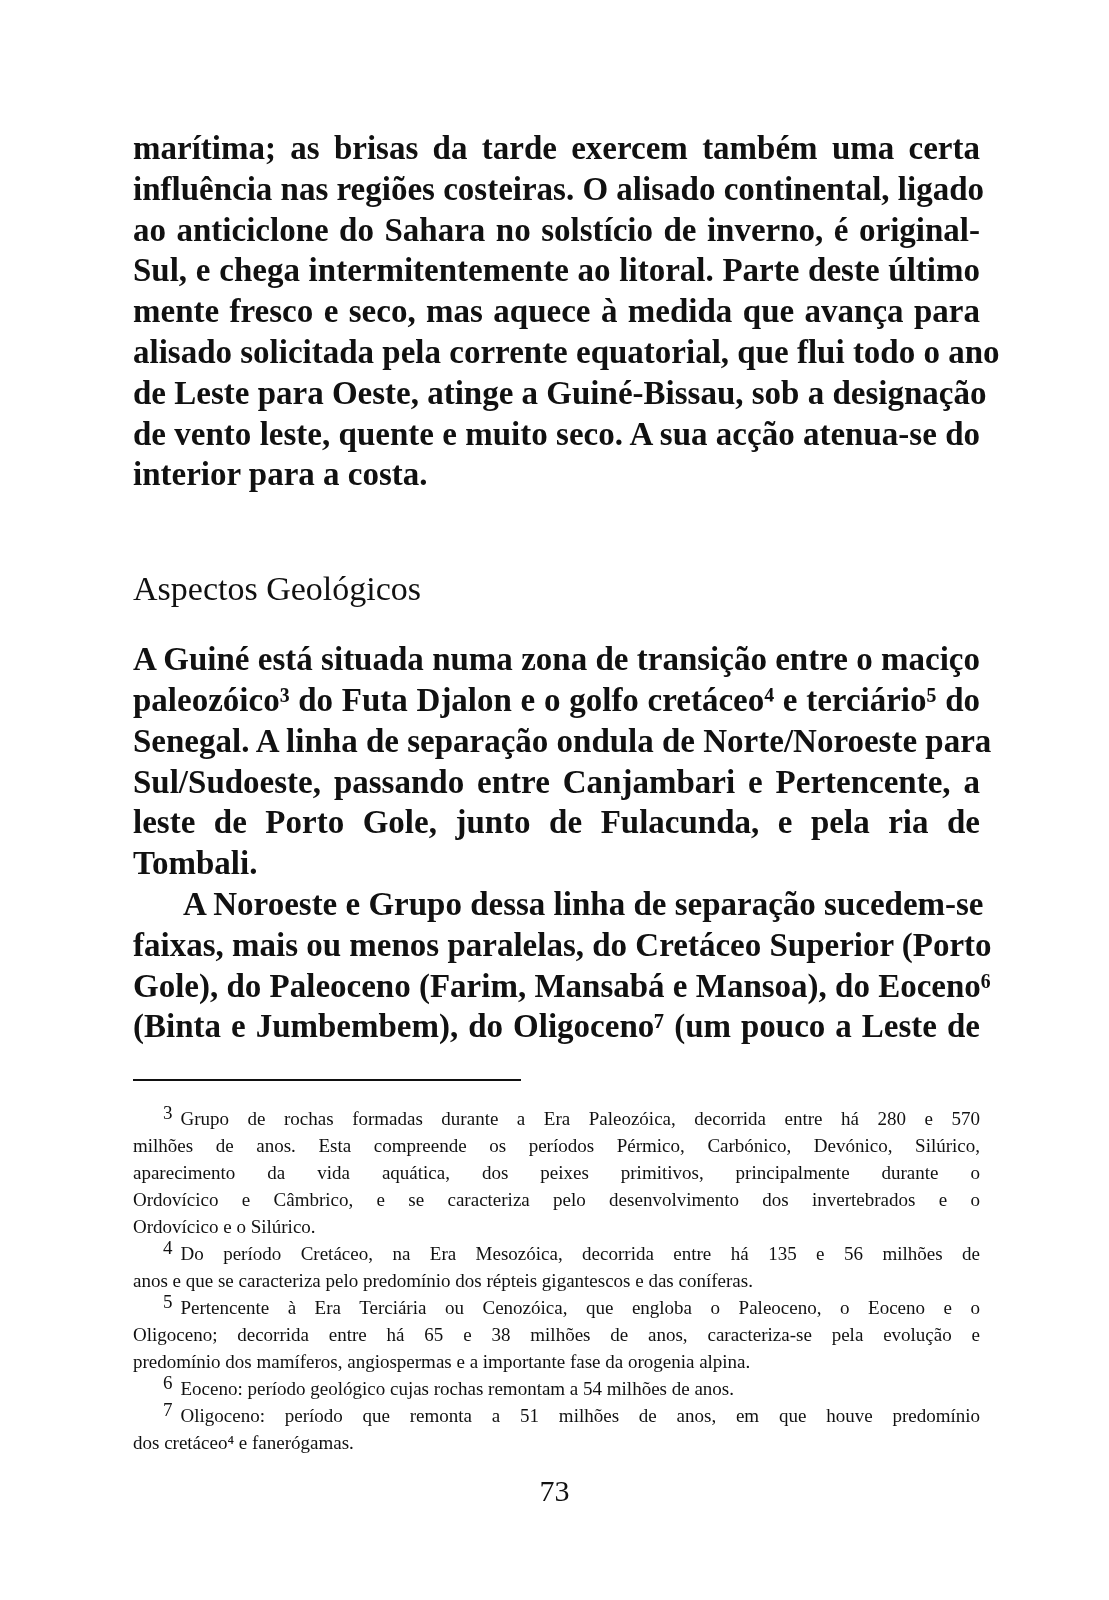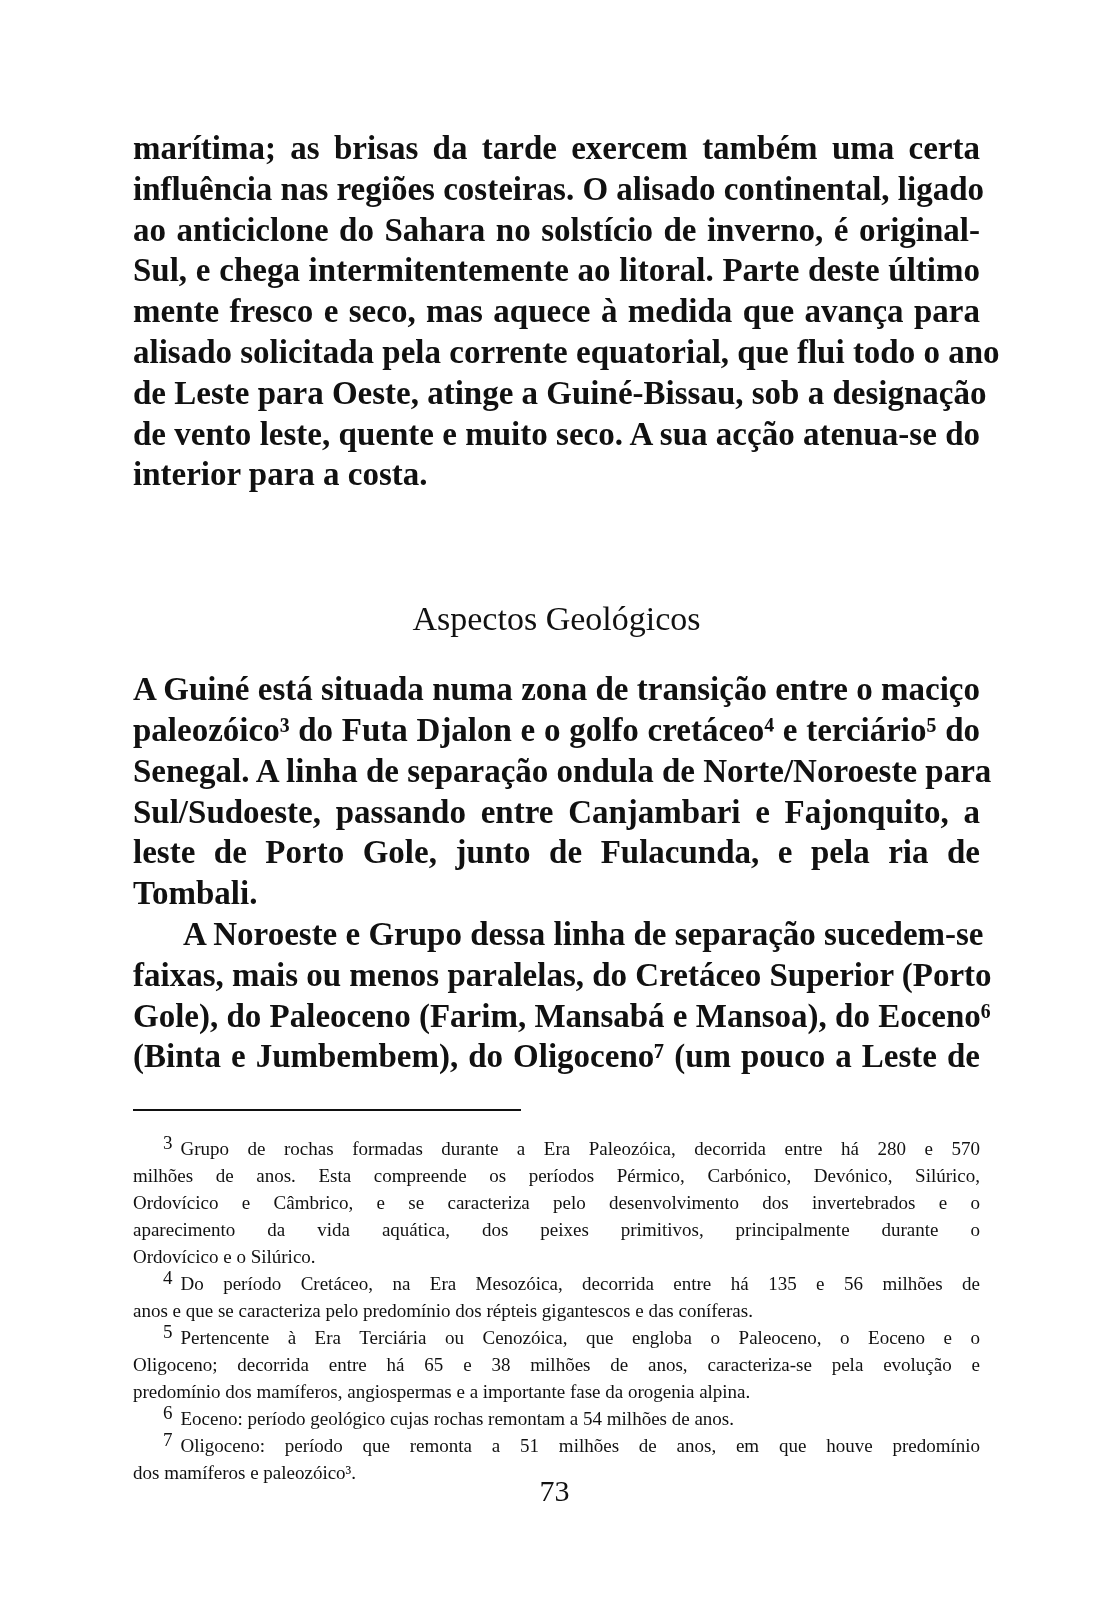--- a/index.html
+++ b/index.html
@@ -38,8 +38,7 @@
     }
     .section-title {
       font-size: 34px;
-      text-align: center;
-      margin-top: 104px;
+      margin-top: 74px;
       margin-bottom: 30px;
       line-height: 40px;
       height: 40px;

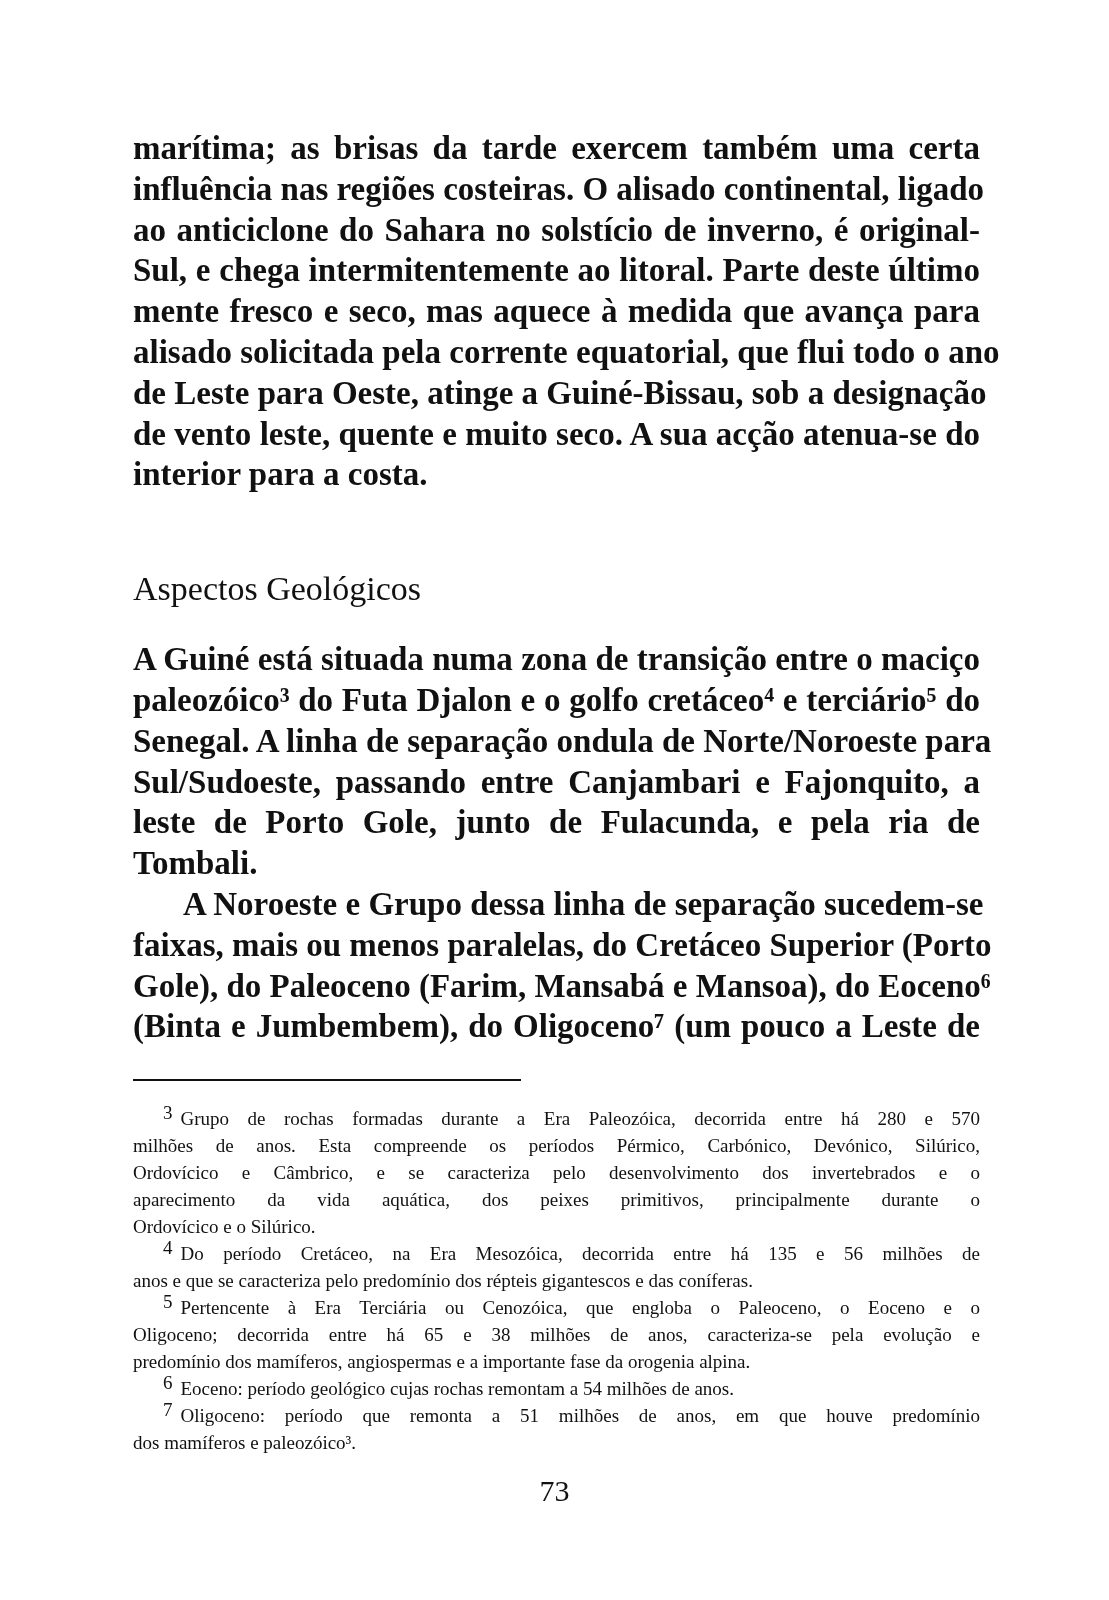--- a/index.html
+++ b/index.html
@@ -102,7 +102,7 @@
     <div class="body-line">A Guiné está situada numa zona de transição entre o maciço</div>
     <div class="body-line">paleozóico³ do Futa Djalon e o golfo cretáceo⁴ e terciário⁵ do</div>
     <div class="body-line">Senegal. A linha de separação ondula de Norte/Noroeste para</div>
-    <div class="body-line">Sul/Sudoeste, passando entre Canjambari e Fajonquito, a</div>
+    <div class="body-line">Sul/Sudoeste, passando entre Canjambari e Pertencente, a</div>
     <div class="body-line">leste de Porto Gole, junto de Fulacunda, e pela ria de</div>
     <div class="body-line last">Tombali.</div>
   </div>

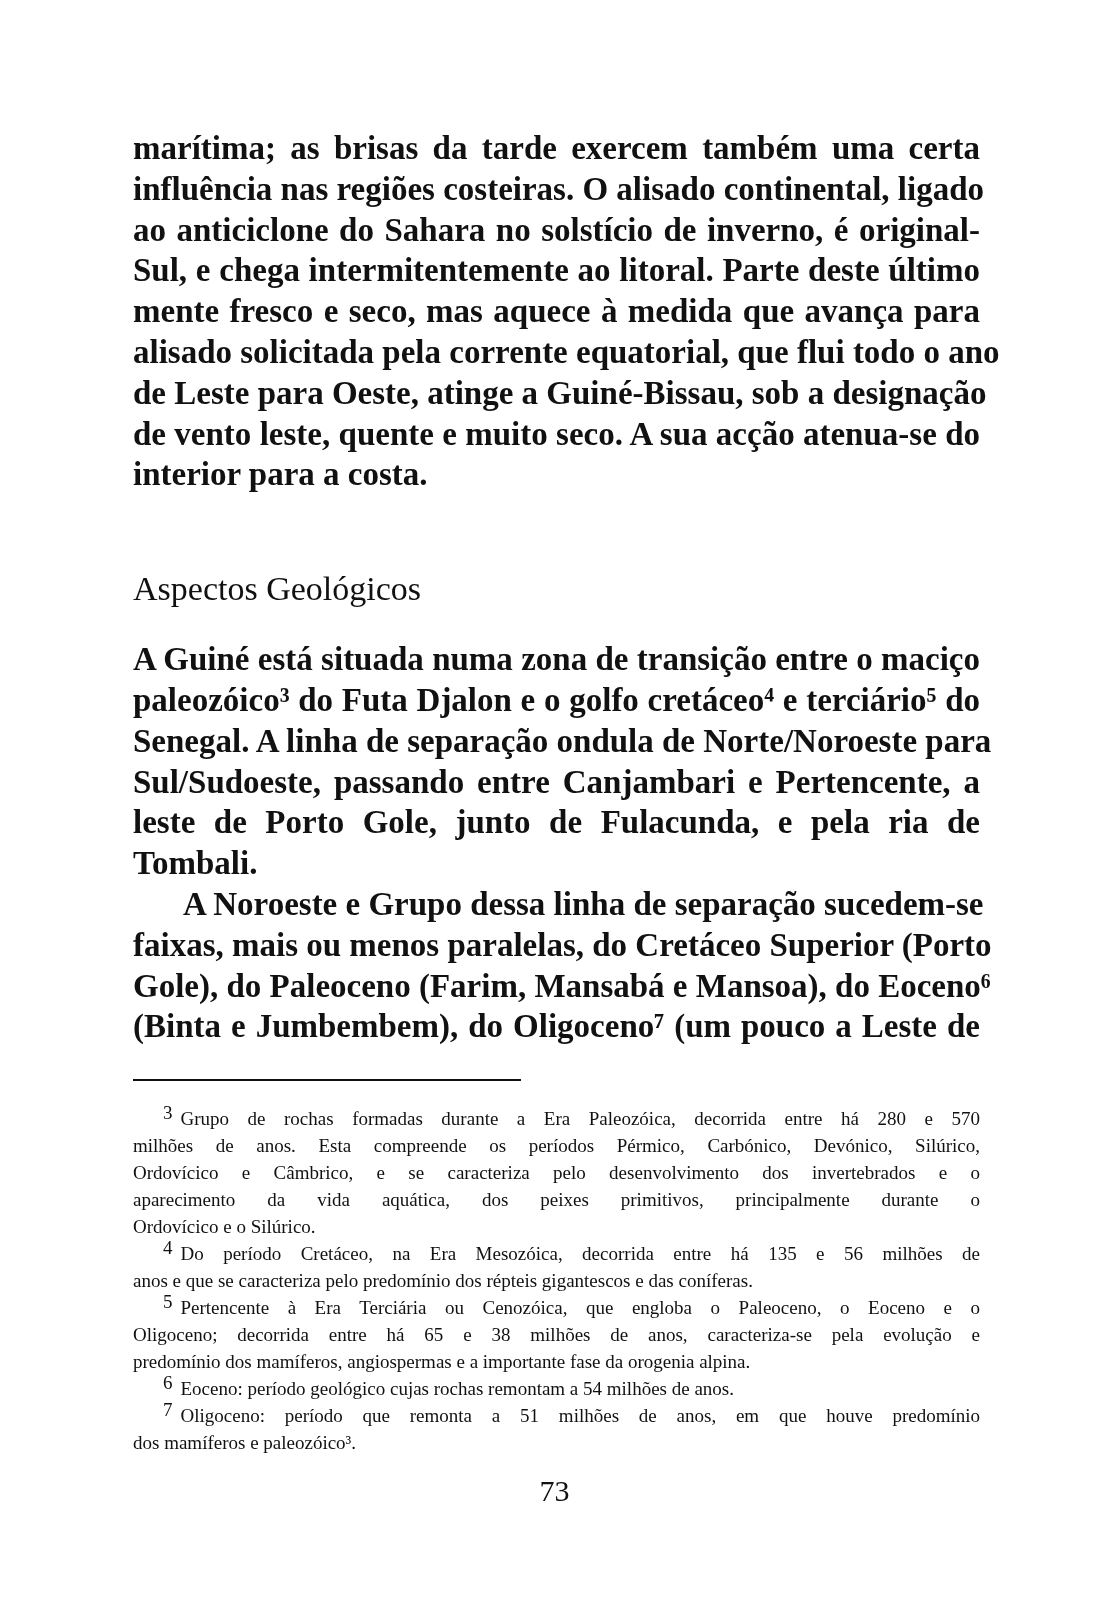--- a/index.html
+++ b/index.html
@@ -120,8 +120,8 @@
     <div>
       <div class="fn-line first"><span class="fn-num">3</span><span>Grupo de rochas formadas durante a Era Paleozóica, decorrida entre há 280 e 570</span></div>
       <div class="fn-line">milhões de anos. Esta compreende os períodos Pérmico, Carbónico, Devónico, Silúrico,</div>
+      <div class="fn-line">aparecimento da vida aquática, dos peixes primitivos, principalmente durante o</div>
       <div class="fn-line">Ordovícico e Câmbrico, e se caracteriza pelo desenvolvimento dos invertebrados e o</div>
-      <div class="fn-line">aparecimento da vida aquática, dos peixes primitivos, principalmente durante o</div>
       <div class="fn-line last">Ordovícico e o Silúrico.</div>
     </div>
     <div>

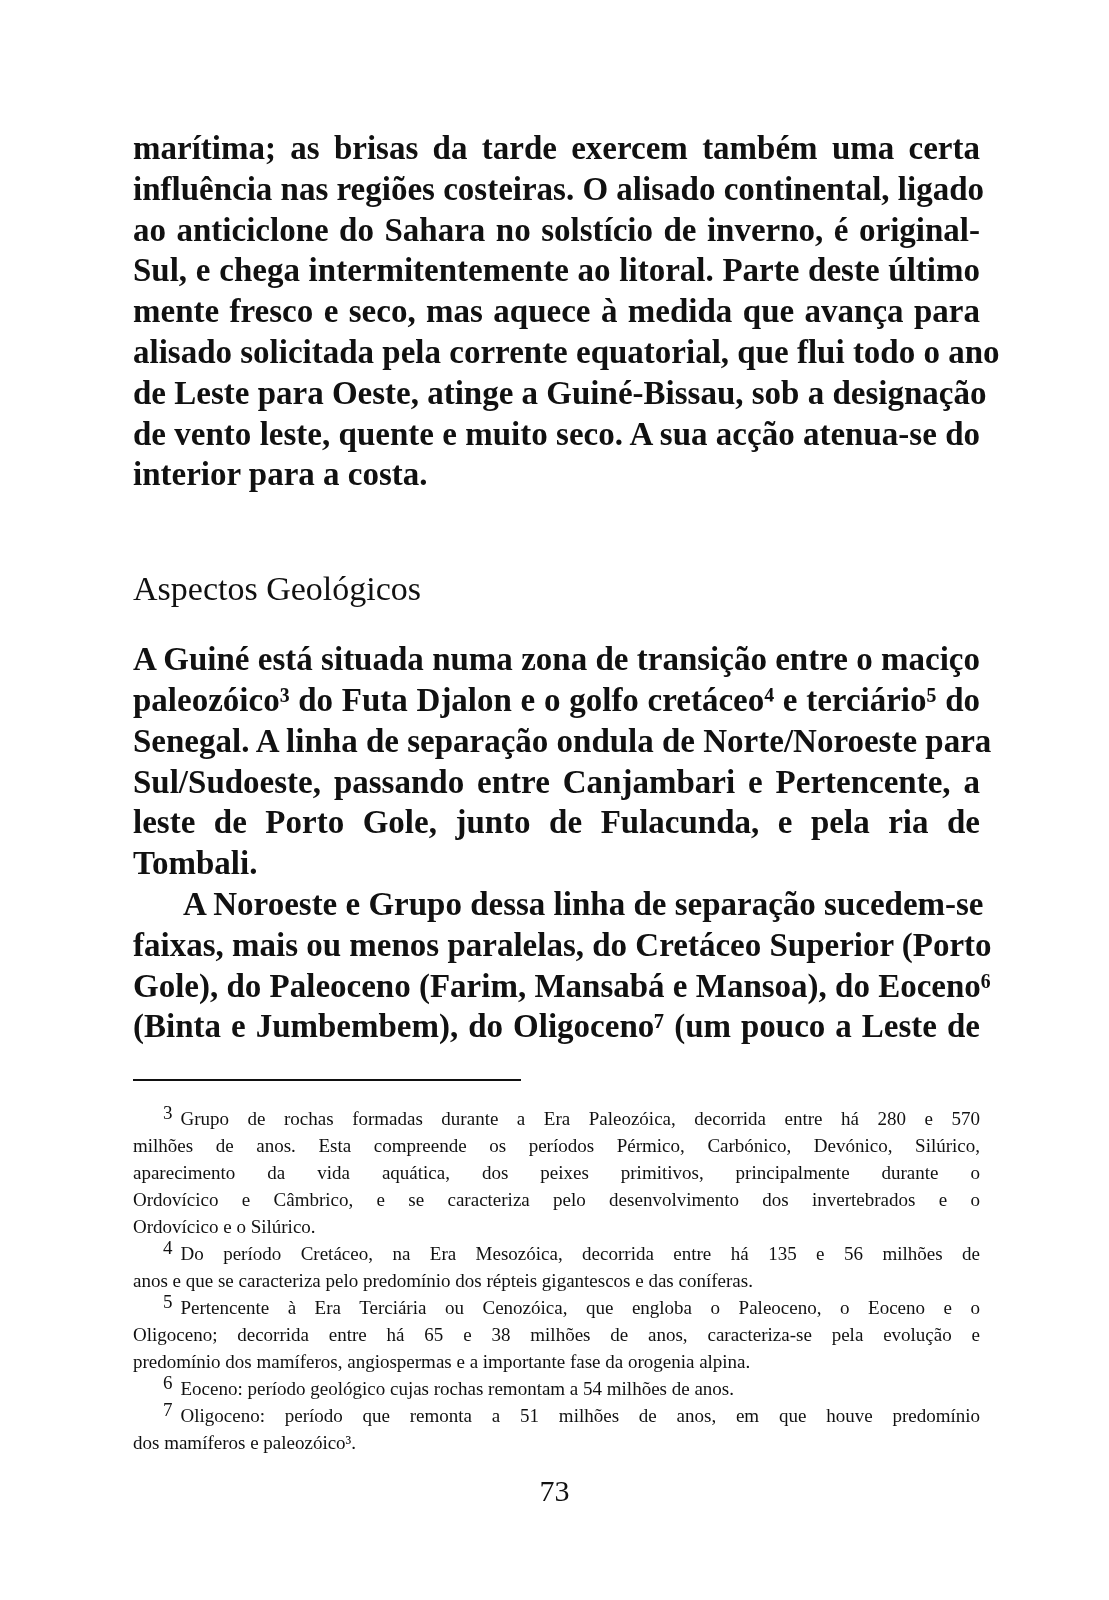--- a/index.html
+++ b/index.html
@@ -138,7 +138,7 @@
     </div>
     <div>
       <div class="fn-line first"><span class="fn-num">7</span><span>Oligoceno: período que remonta a 51 milhões de anos, em que houve predomínio</span></div>
-      <div class="fn-line last">dos mamíferos e paleozóico³.</div>
+      <div class="fn-line last">dos cretáceo⁴ e fanerógamas.</div>
     </div>
   </div>
 </div>

